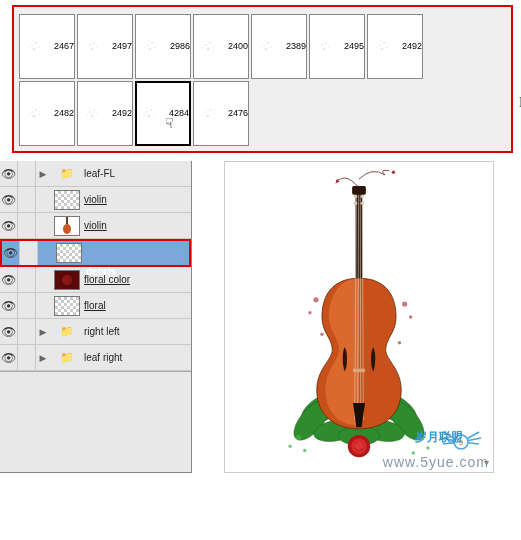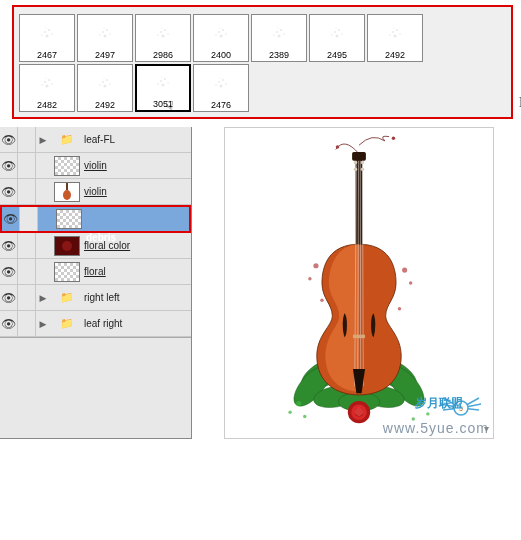--- a/index.html
+++ b/index.html
@@ -7,7 +7,7 @@
 
 .brush-panel { border: 2px solid #d00; margin: 5px 8px 8px 12px; padding: 6px 4px 4px 4px; background: #efefef; position: relative; }
 .brush-grid { display: flex; flex-wrap: wrap; gap: 0; }
-.brush-cell { width: 56px; height: 48px; border: 1px solid #888; background: #fff; display: flex; flex-direction: column; align-items: center; justify-content: flex-end; padding-bottom: 1px; position: relative; margin: 1px; }
+.brush-cell { width: 56px; height: 65px; border: 1px solid #888; background: #fff; display: flex; flex-direction: row; align-items: center; justify-content: flex-end; padding-bottom: 1px; position: relative; margin: 1px; }
 .brush-cell.selected { border: 2px solid #000; }
 .brush-thumb { width: 46px; height: 38px; display: flex; align-items: center; justify-content: center; opacity: 0.25; }
 .brush-label { font-size: 9px; color: #000; }

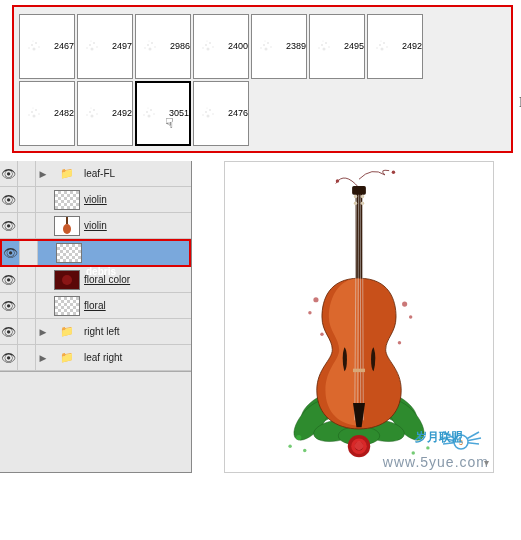--- a/index.html
+++ b/index.html
@@ -194,7 +194,7 @@
             </g>
           </svg>
         </div>
-        <div class="brush-label">3051</div>
+        <div class="brush-label">4284</div>
         <span class="cursor-icon">☟</span>
       </div>
       <div class="brush-cell">

